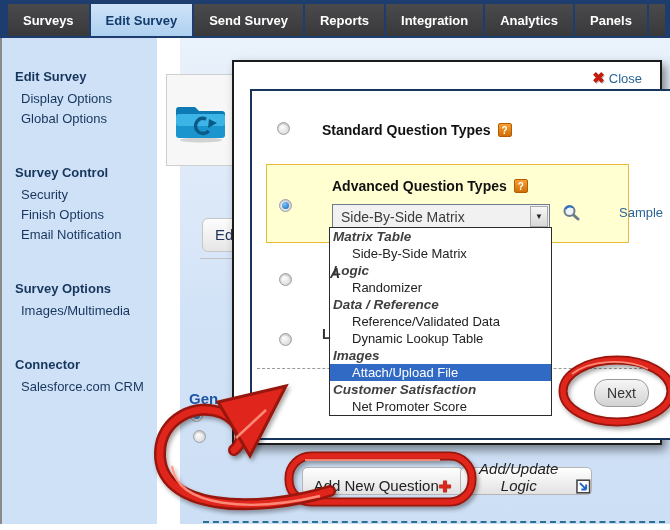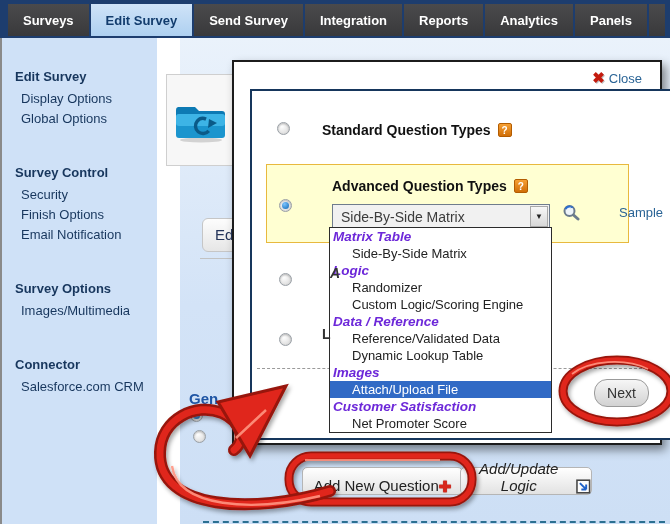--- a/index.html
+++ b/index.html
@@ -120,8 +120,8 @@
   <div class="tab">Surveys</div>
   <div class="tab active">Edit Survey</div>
   <div class="tab">Send Survey</div>
+  <div class="tab">Reports</div>
   <div class="tab">Integration</div>
-  <div class="tab">Reports</div>
   <div class="tab">Analytics</div>
   <div class="tab">Panels</div>
   <div class="tab fragment"></div>

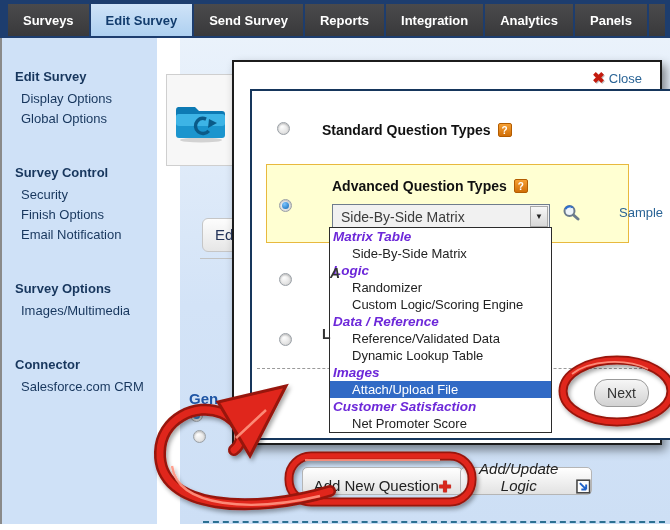--- a/index.html
+++ b/index.html
@@ -106,7 +106,7 @@
             border:1px solid #2b2b2b; z-index:30; }
   .dd-row { height:17px; line-height:17px; font-size:13px; color:#222;
             padding-left:22px; white-space:nowrap; overflow:hidden; cursor:pointer; }
-  .dd-row.group { padding-left:3px; font-weight:bold; font-style:italic; font-size:13.5px; color:#6d28d9; }
+  .dd-row.group { padding-left:3px; font-weight:bold; font-style:italic; font-size:13.5px; color:#404040; }
   .dd-row.selrow { background:#316ac5; color:#fff; }
 
   

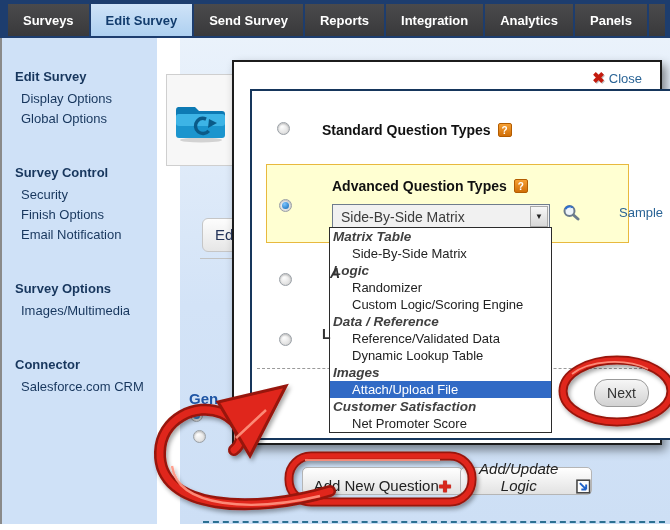--- a/index.html
+++ b/index.html
@@ -233,7 +233,6 @@
       <div class="dd-row">Side-By-Side Matrix</div>
       <div class="dd-row group">Logic</div>
       <div class="dd-row">Randomizer</div>
-      <div class="dd-row">Custom Logic/Scoring Engine</div>
       <div class="dd-row group">Data / Reference</div>
       <div class="dd-row">Reference/Validated Data</div>
       <div class="dd-row">Dynamic Lookup Table</div>

